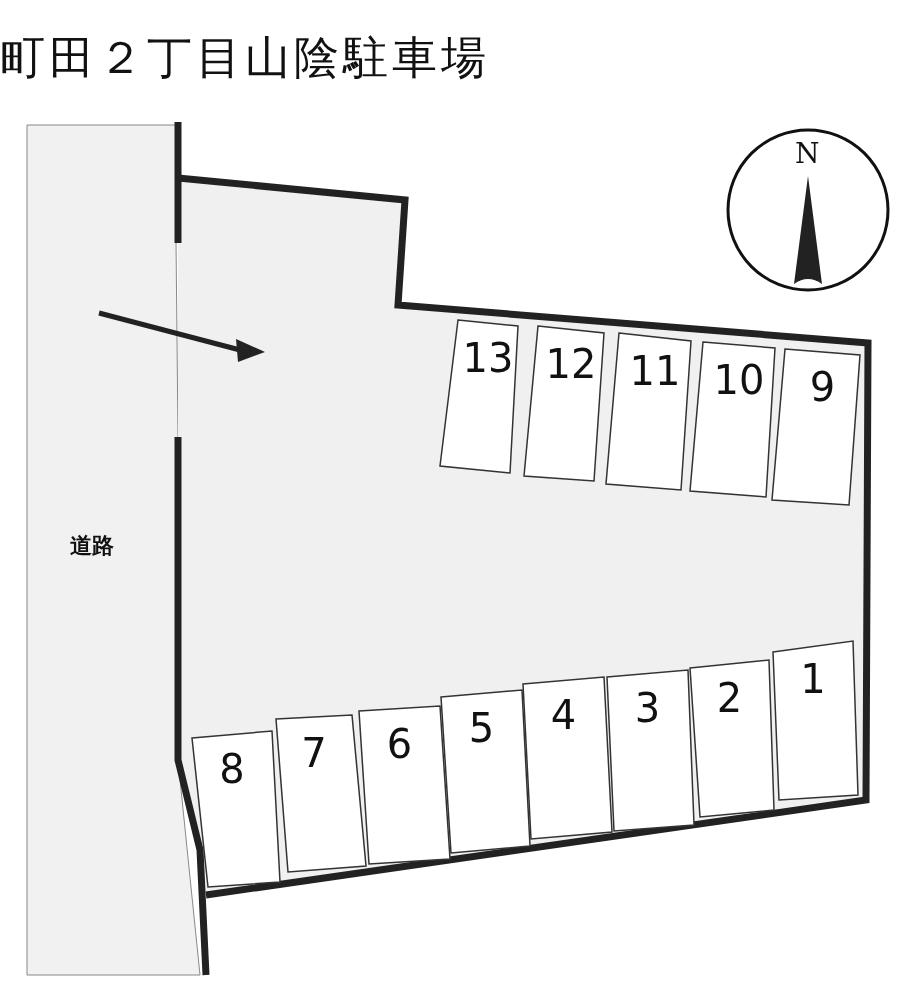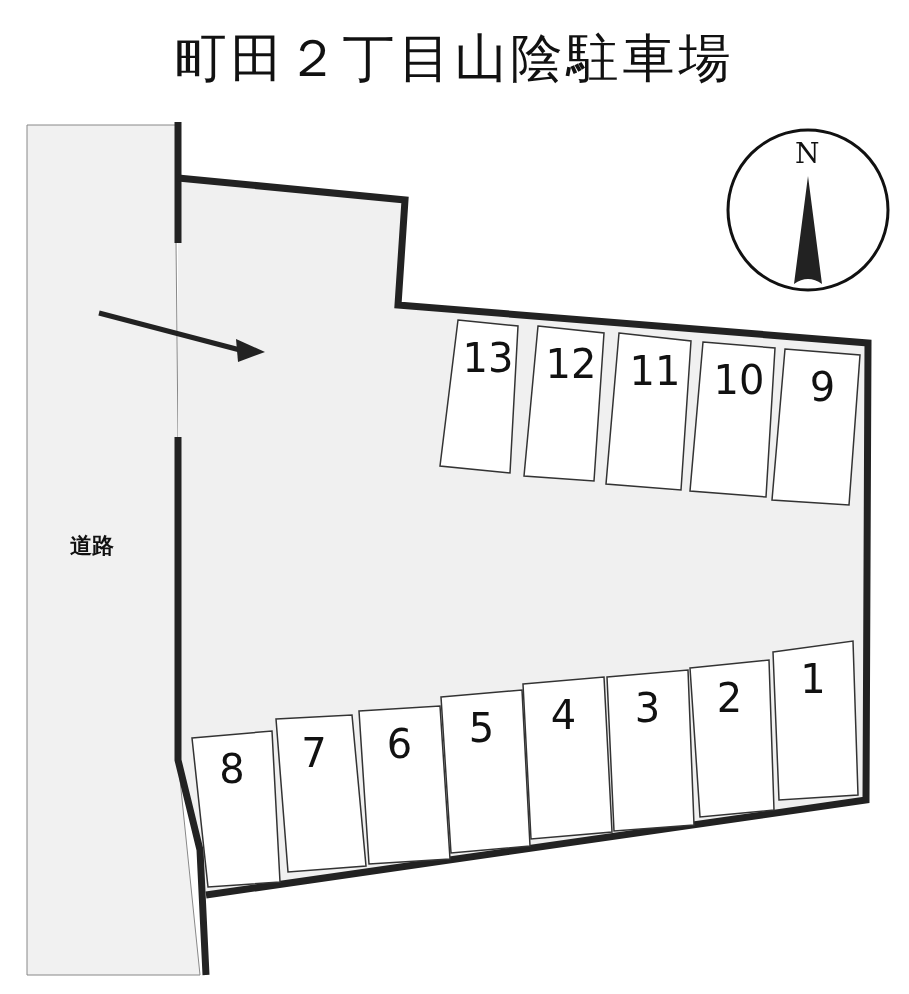--- a/index.html
+++ b/index.html
@@ -5,8 +5,8 @@
   html, body { margin: 0; padding: 0; background: #ffffff; }
   body { width: 909px; height: 994px; position: relative; overflow: hidden;
          font-family: "DejaVu Sans", sans-serif; }
-  #title { position: absolute; left: 0; top: 18px; width: 909px; text-align: center;
-           font-size: 52px; letter-spacing: 4px; color: #111; font-weight: 400;
+  #title { position: absolute; left: 0; top: 18px; width: 909px; text-align: left;
+           font-size: 45px; letter-spacing: 4px; color: #111; font-weight: 400;
            font-family: "DejaVu Sans", sans-serif; line-height: 80px; }
   svg { position: absolute; left: 0; top: 0; }
   .stall-num { font-family: "DejaVu Sans", sans-serif; font-size: 40px; fill: #111; }

